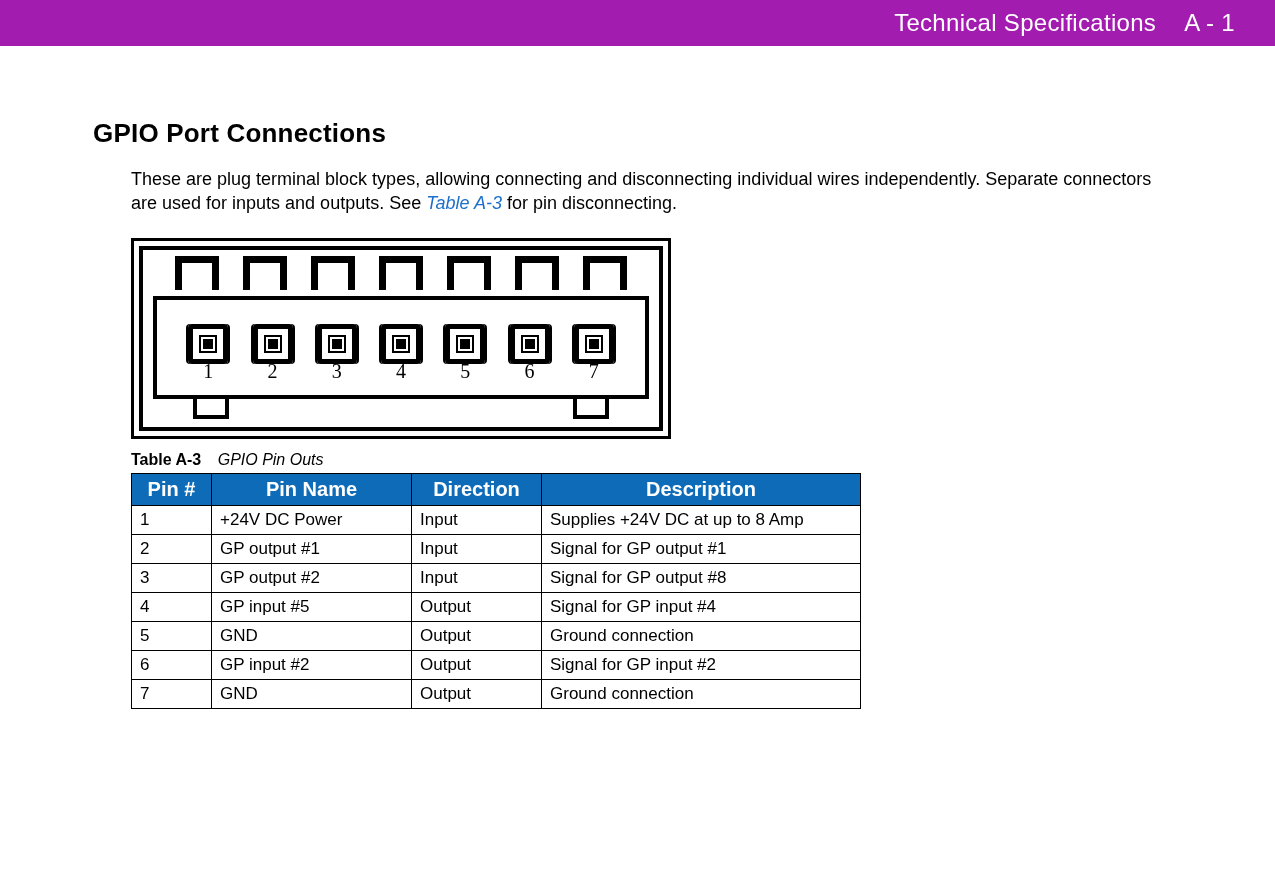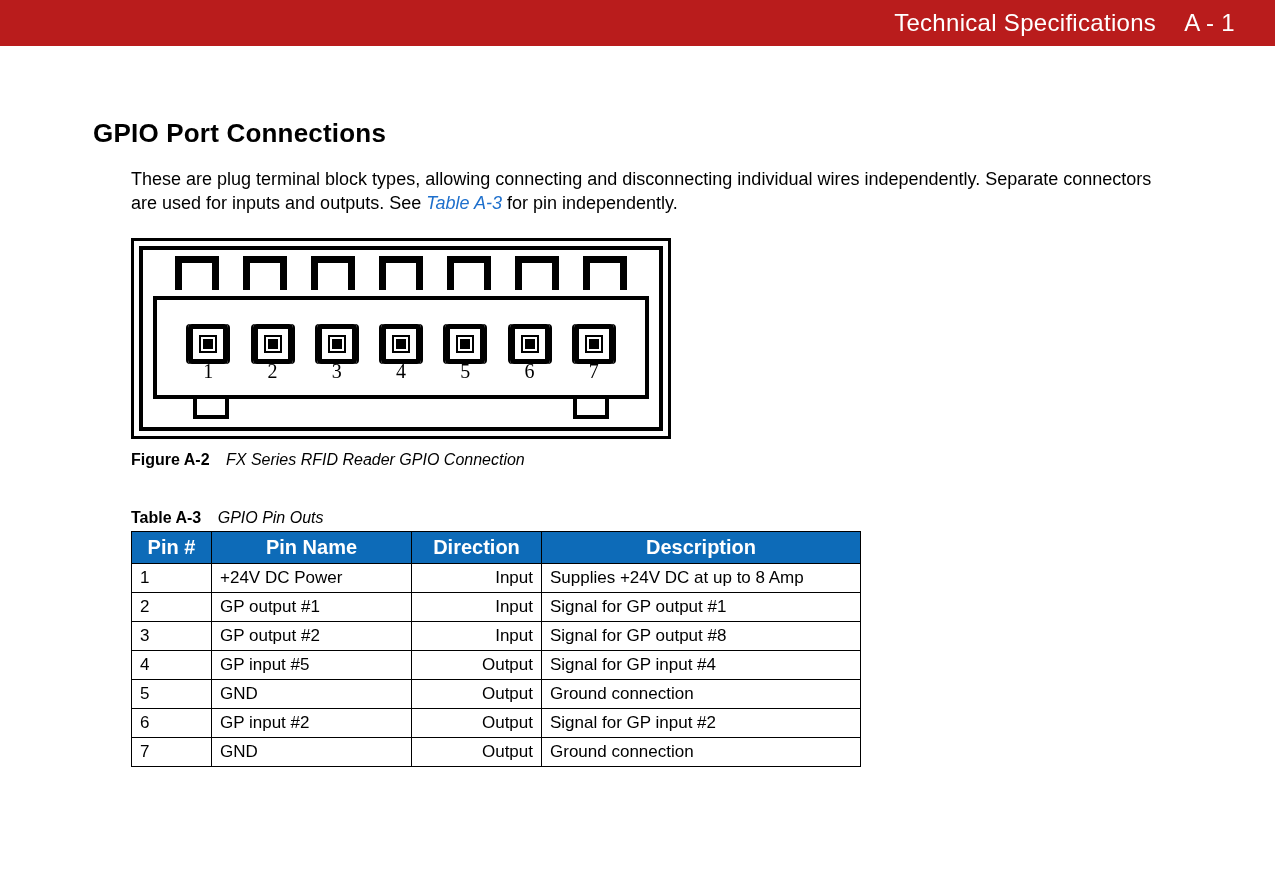--- a/index.html
+++ b/index.html
@@ -11,7 +11,7 @@
       position: relative;
     }
     .header-bar {
-      background: #b91c1c;
+      background: #a21caf;
       height: 46px;
       width: 100%;
       display: flex;

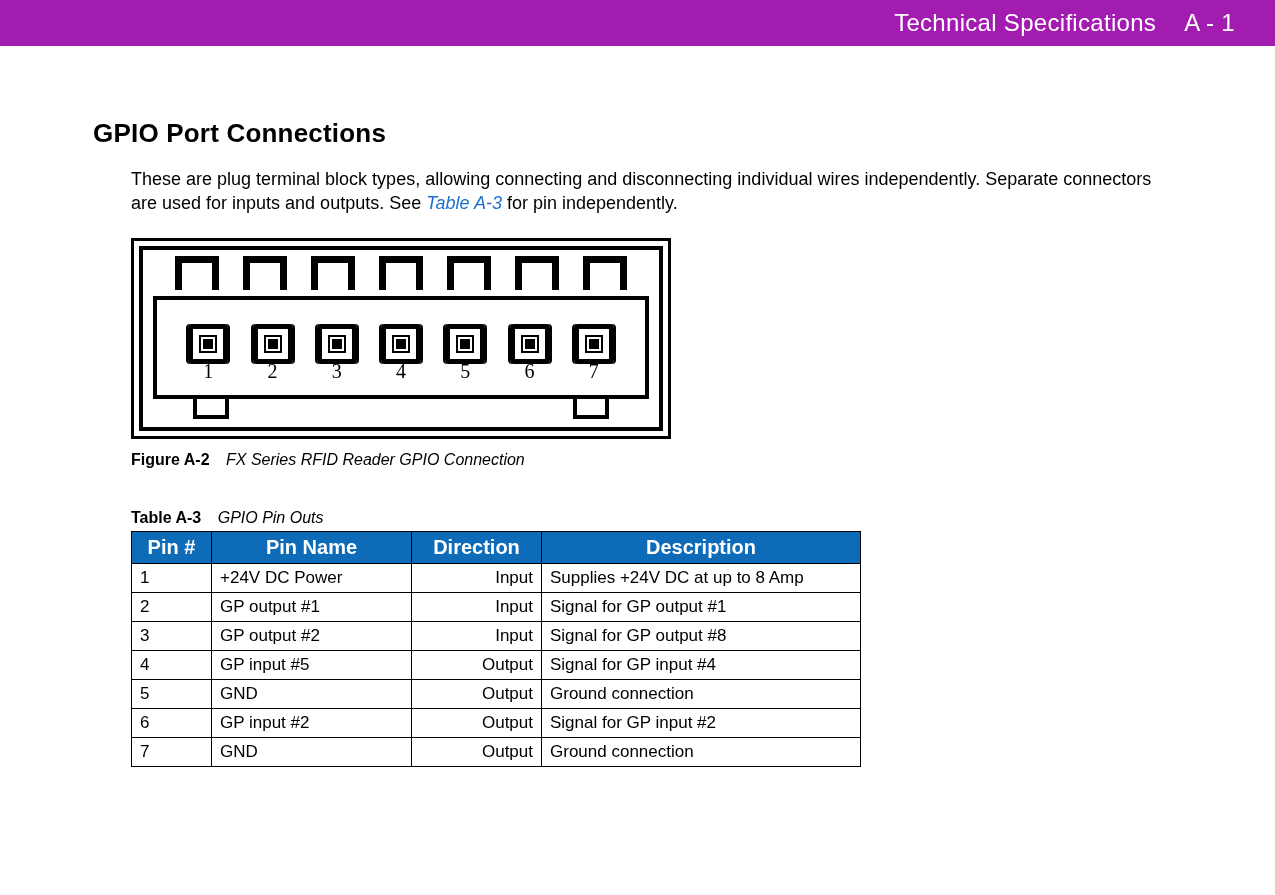--- a/index.html
+++ b/index.html
@@ -206,7 +206,7 @@
   <div class="section-body">
 
     <p class="para">
-      <span>These are plug terminal block types, allowing connecting and disconnecting individual wires independently. Separate connectors are used for inputs and outputs. See </span><a class="xref">Table A-3</a><span> for pin independently.</span>
+      <span>These are plug terminal block types, allowing connecting and disconnecting individual wires independently. Separate connectors are used for inputs and outputs. See </span><a class="xref">Table A-3</a><span> for pin disconnecting.</span>
     </p>
 
     <div class="figure-box">

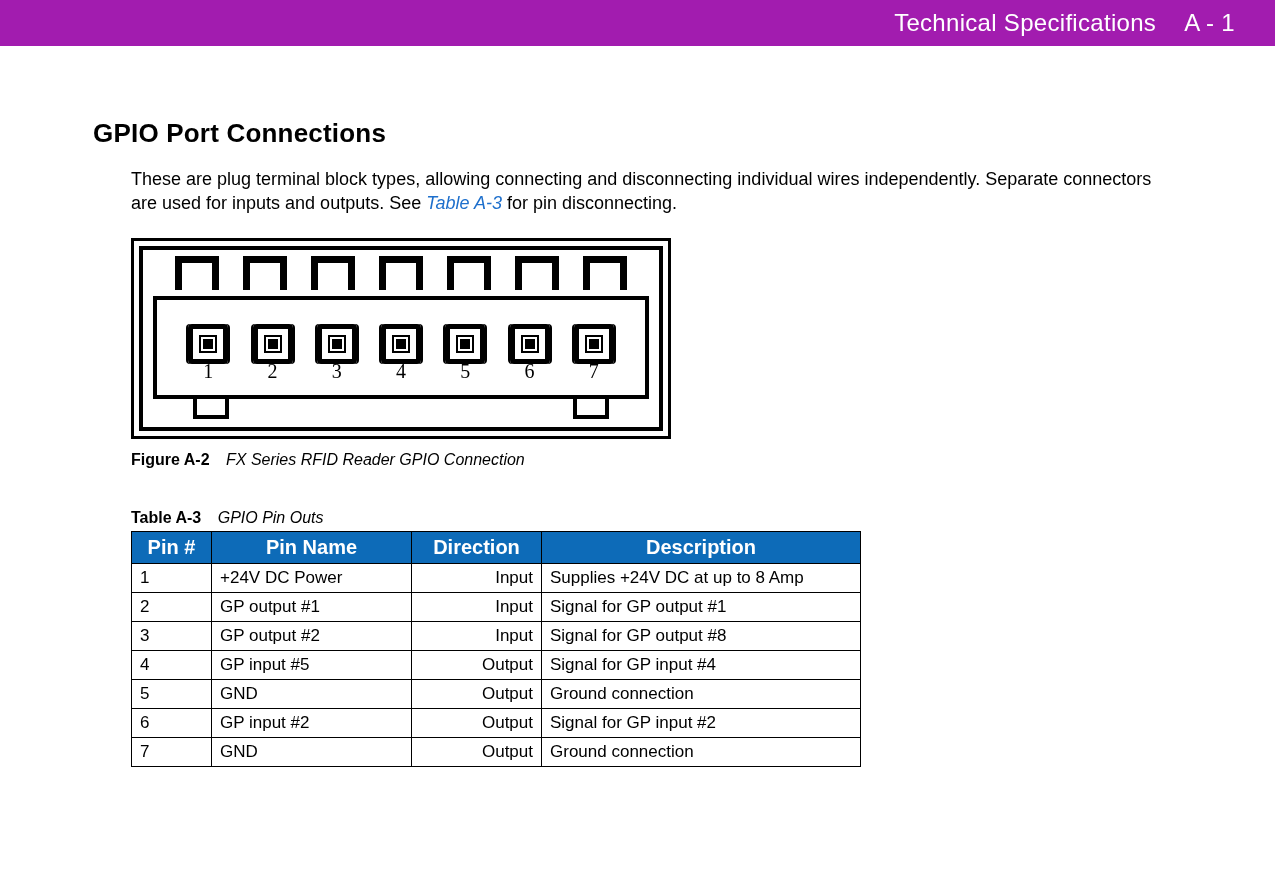--- a/index.html
+++ b/index.html
@@ -273,10 +273,6 @@
       </div>
     </div>
 
-    <div class="figure-caption">
-      <span class="fig-label">Figure A-2</span>
-      <span class="fig-title">FX Series RFID Reader GPIO Connection</span>
-    </div>
 
     <div class="table-caption">
       <span class="fig-label">Table A-3</span>

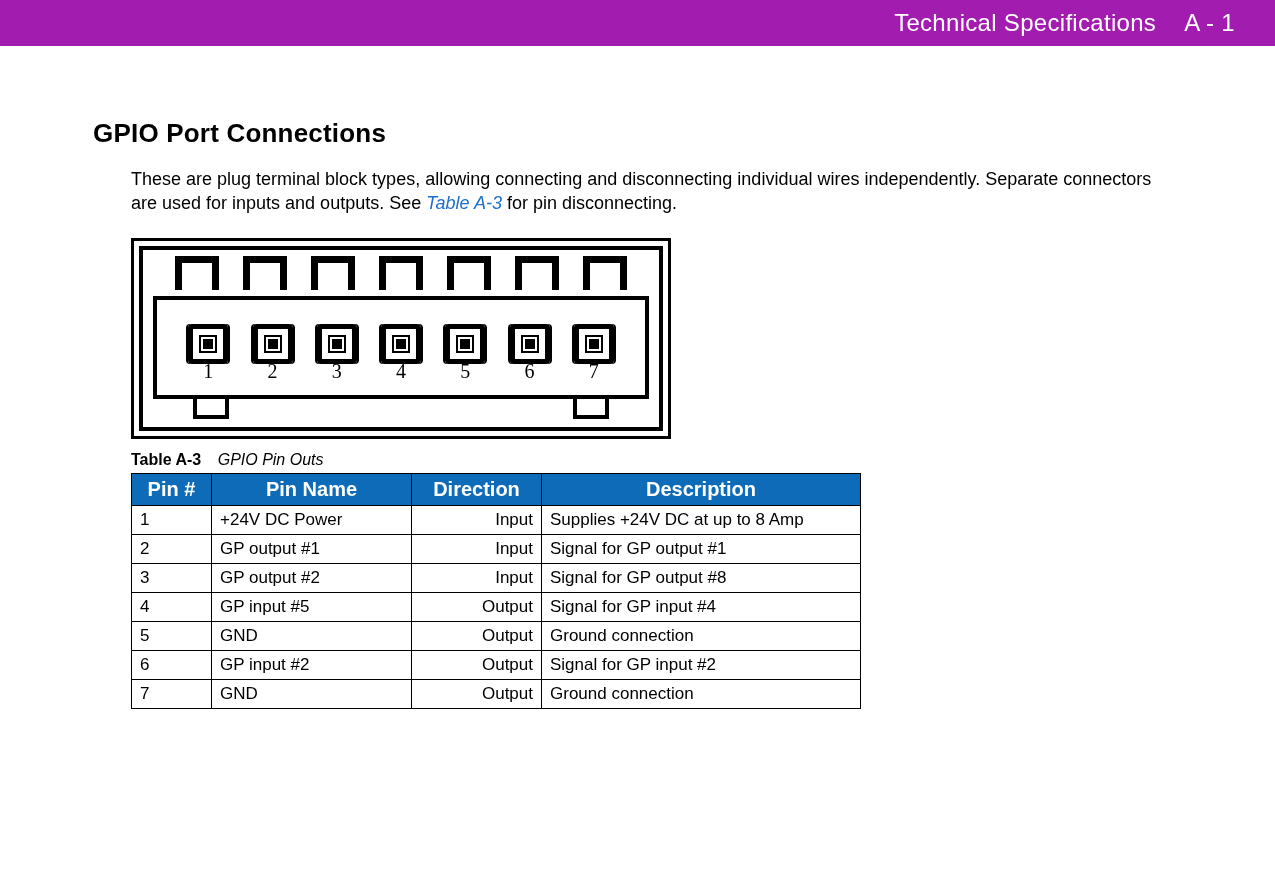--- a/index.html
+++ b/index.html
@@ -190,7 +190,7 @@
     }
     table.gpio td:nth-child(1) { width: 80px; }
     table.gpio td:nth-child(2) { width: 200px; }
-    table.gpio td:nth-child(3) { width: 130px; text-align: right; }
+    table.gpio td:nth-child(3) { width: 130px; }
   </style>
 </head>
 <body>

